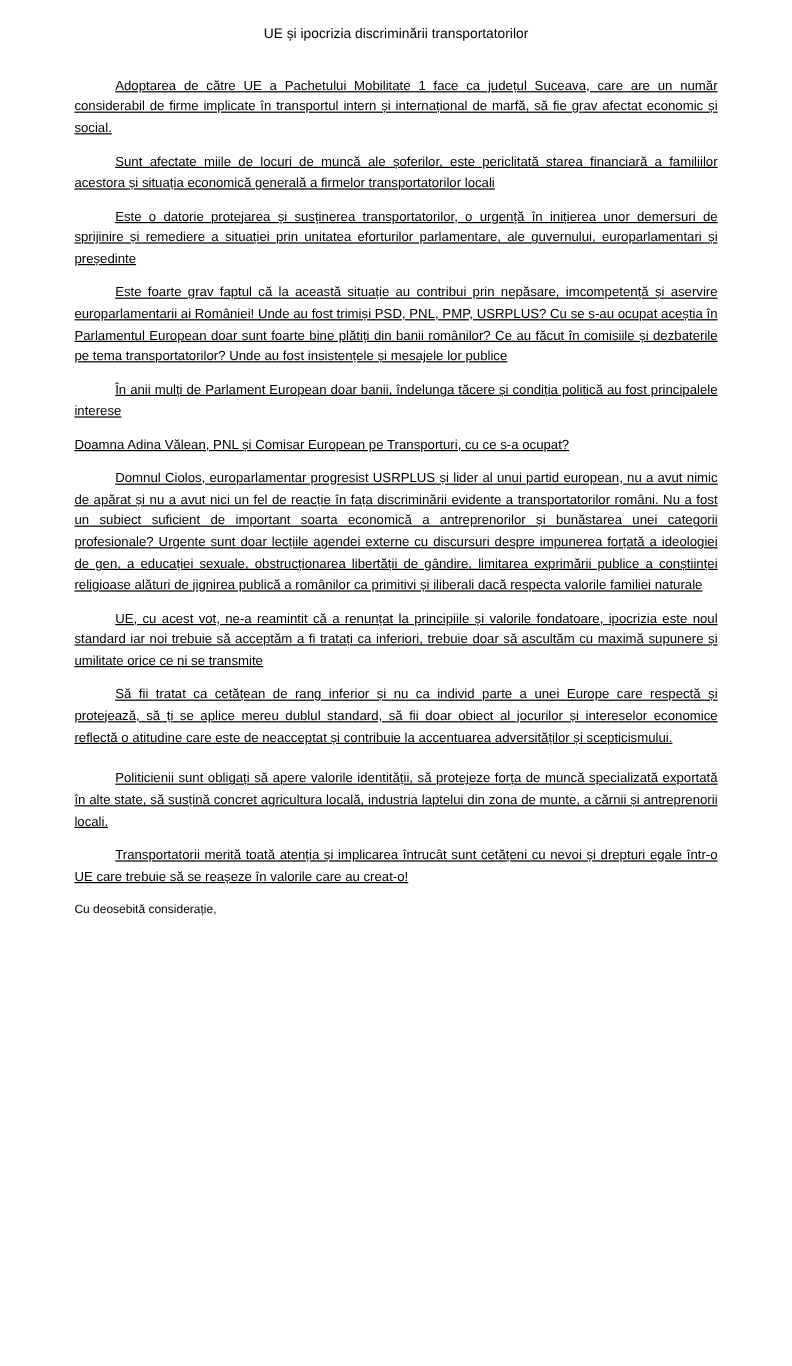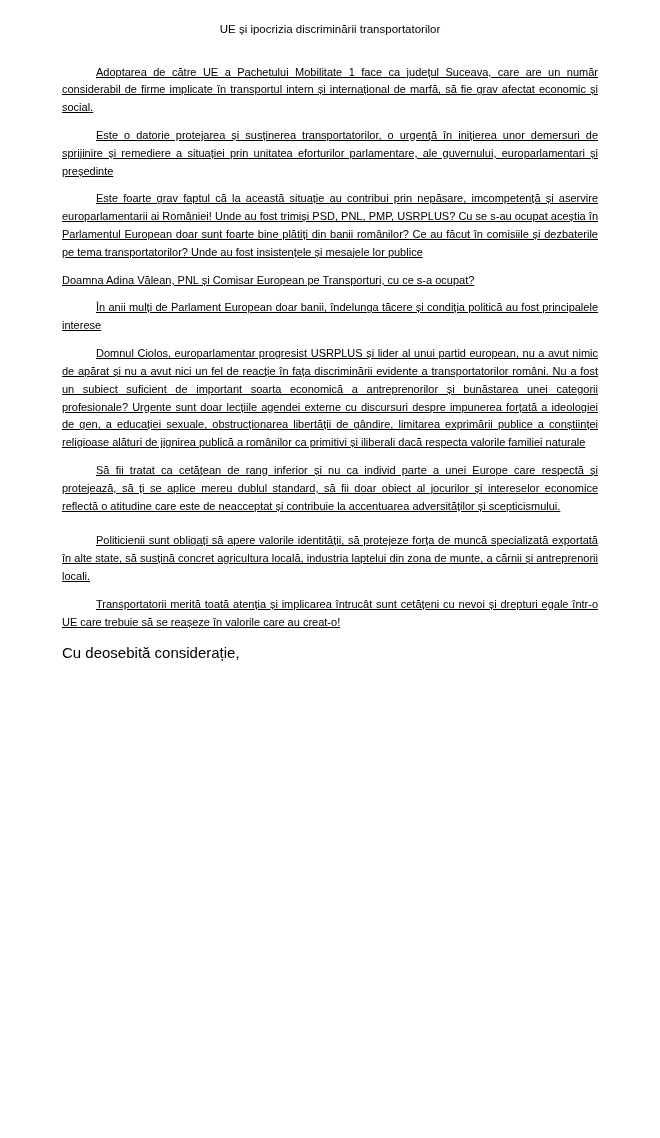--- a/index.html
+++ b/index.html
@@ -63,6 +63,7 @@
 
   <div class="body-block">
     <p class="para">Adoptarea de către UE a Pachetului Mobilitate 1 face ca județul Suceava, care are un număr considerabil de firme implicate în transportul intern și internațional de marfă, să fie grav afectat economic și social.</p>
+    <p class="para">Sunt afectate miile de locuri de muncă ale șoferilor, este periclitată starea financiară a familiilor acestora și situația economică generală a firmelor transportatorilor locali</p>
     <p class="para">Este o datorie protejarea și susținerea transportatorilor, o urgență în inițierea unor demersuri de sprijinire și remediere a situației prin unitatea eforturilor parlamentare, ale guvernului, europarlamentari și președinte</p>
     <p class="para">Este foarte grav faptul că la această situație au contribui prin nepăsare, imcompetență și aservire europarlamentarii ai României! Unde au fost trimiși PSD, PNL, PMP, USRPLUS? Cu se s-au ocupat aceștia în Parlamentul European doar sunt foarte bine plătiți din banii românilor? Ce au făcut în comisiile și dezbaterile pe tema transportatorilor? Unde au fost insistențele și mesajele lor publice</p>
     <p class="para noindent">Doamna Adina Vălean, PNL și Comisar European pe Transporturi, cu ce s-a ocupat?</p>

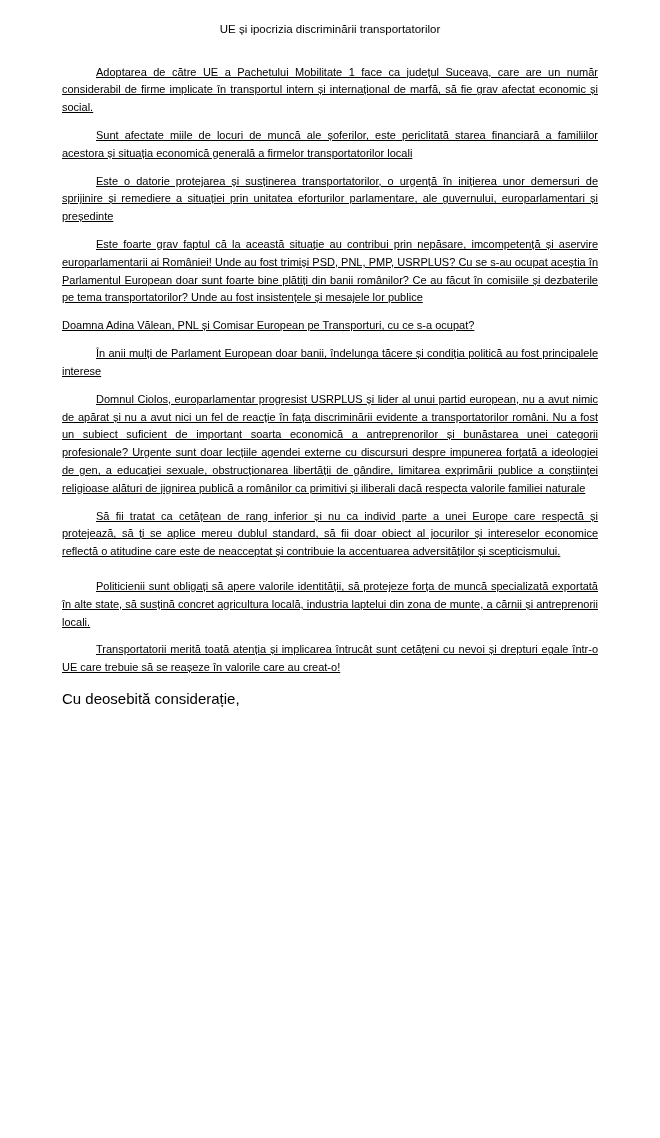--- a/index.html
+++ b/index.html
@@ -66,8 +66,8 @@
     <p class="para">Sunt afectate miile de locuri de muncă ale șoferilor, este periclitată starea financiară a familiilor acestora și situația economică generală a firmelor transportatorilor locali</p>
     <p class="para">Este o datorie protejarea și susținerea transportatorilor, o urgență în inițierea unor demersuri de sprijinire și remediere a situației prin unitatea eforturilor parlamentare, ale guvernului, europarlamentari și președinte</p>
     <p class="para">Este foarte grav faptul că la această situație au contribui prin nepăsare, imcompetență și aservire europarlamentarii ai României! Unde au fost trimiși PSD, PNL, PMP, USRPLUS? Cu se s-au ocupat aceștia în Parlamentul European doar sunt foarte bine plătiți din banii românilor? Ce au făcut în comisiile și dezbaterile pe tema transportatorilor? Unde au fost insistențele și mesajele lor publice</p>
+    <p class="para">În anii mulți de Parlament European doar banii, îndelunga tăcere și condiția politică au fost principalele interese</p>
     <p class="para noindent">Doamna Adina Vălean, PNL și Comisar European pe Transporturi, cu ce s-a ocupat?</p>
-    <p class="para">În anii mulți de Parlament European doar banii, îndelunga tăcere și condiția politică au fost principalele interese</p>
     <p class="para">Domnul Ciolos, europarlamentar progresist USRPLUS și lider al unui partid european, nu a avut nimic de apărat și nu a avut nici un fel de reacție în fața discriminării evidente a transportatorilor români. Nu a fost un subiect suficient de important soarta economică a antreprenorilor și bunăstarea unei categorii profesionale? Urgente sunt doar lecțiile agendei externe cu discursuri despre impunerea forțată a ideologiei de gen, a educației sexuale, obstrucționarea libertății de gândire, limitarea exprimării publice a conștiinței religioase alături de jignirea publică a românilor ca primitivi și iliberali dacă respecta valorile familiei naturale</p>
     <p class="para">Să fii tratat ca cetățean de rang inferior și nu ca individ parte a unei Europe care respectă și protejează, să ți se aplice mereu dublul standard, să fii doar obiect al jocurilor și intereselor economice reflectă o atitudine care este de neacceptat și contribuie la accentuarea adversităților și scepticismului.</p>
     <p class="para gap-before">Politicienii sunt obligați să apere valorile identității, să protejeze forța de muncă specializată exportată în alte state, să susțină concret agricultura locală, industria laptelui din zona de munte, a cărnii și antreprenorii locali.</p>

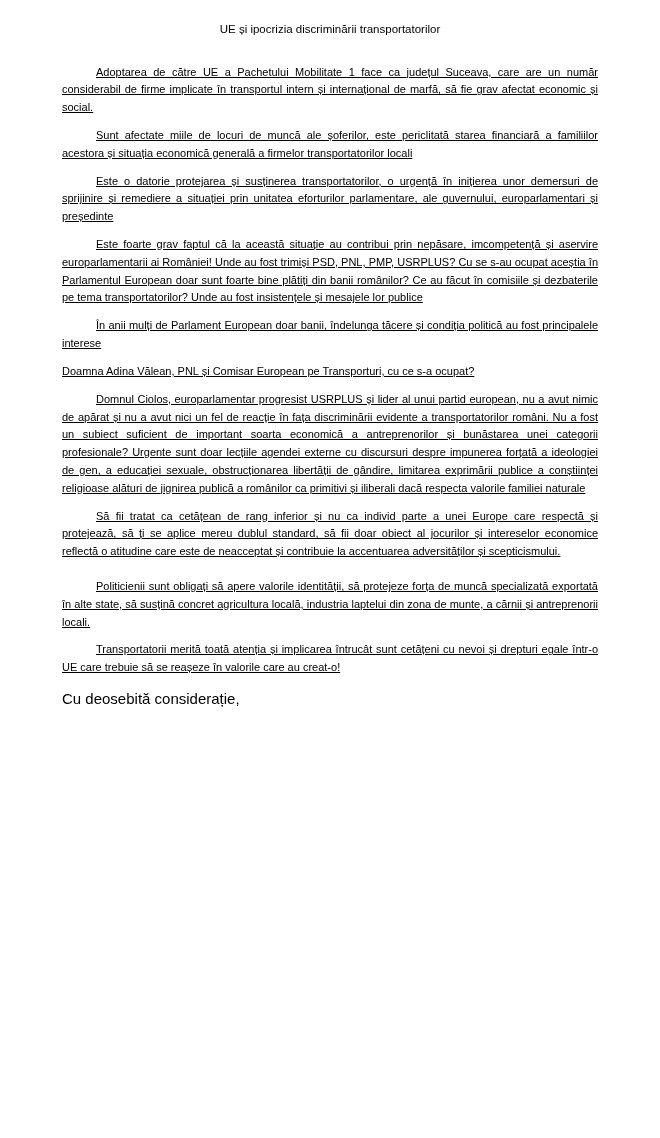--- a/index.html
+++ b/index.html
@@ -69,6 +69,7 @@
     <p class="para">În anii mulți de Parlament European doar banii, îndelunga tăcere și condiția politică au fost principalele interese</p>
     <p class="para noindent">Doamna Adina Vălean, PNL și Comisar European pe Transporturi, cu ce s-a ocupat?</p>
     <p class="para">Domnul Ciolos, europarlamentar progresist USRPLUS și lider al unui partid european, nu a avut nimic de apărat și nu a avut nici un fel de reacție în fața discriminării evidente a transportatorilor români. Nu a fost un subiect suficient de important soarta economică a antreprenorilor și bunăstarea unei categorii profesionale? Urgente sunt doar lecțiile agendei externe cu discursuri despre impunerea forțată a ideologiei de gen, a educației sexuale, obstrucționarea libertății de gândire, limitarea exprimării publice a conștiinței religioase alături de jignirea publică a românilor ca primitivi și iliberali dacă respecta valorile familiei naturale</p>
+    <p class="para">UE, cu acest vot, ne-a reamintit că a renunțat la principiile și valorile fondatoare, ipocrizia este noul standard iar noi trebuie să acceptăm a fi tratați ca inferiori, trebuie doar să ascultăm cu maximă supunere și umilitate orice ce ni se transmite</p>
     <p class="para">Să fii tratat ca cetățean de rang inferior și nu ca individ parte a unei Europe care respectă și protejează, să ți se aplice mereu dublul standard, să fii doar obiect al jocurilor și intereselor economice reflectă o atitudine care este de neacceptat și contribuie la accentuarea adversităților și scepticismului.</p>
     <p class="para gap-before">Politicienii sunt obligați să apere valorile identității, să protejeze forța de muncă specializată exportată în alte state, să susțină concret agricultura locală, industria laptelui din zona de munte, a cărnii și antreprenorii locali.</p>
     <p class="para">Transportatorii merită toată atenția și implicarea întrucât sunt cetățeni cu nevoi și drepturi egale într-o UE care trebuie să se reașeze în valorile care au creat-o!</p>

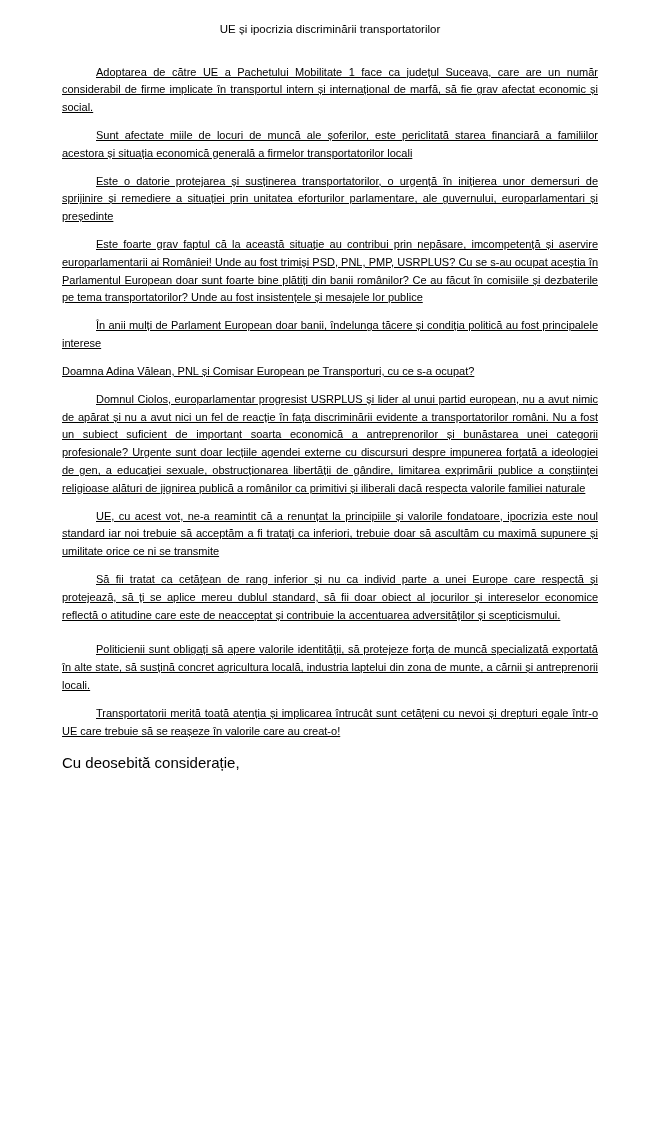--- a/index.html
+++ b/index.html
@@ -46,7 +46,7 @@
     margin-top: 17px;
   }
   .signature-block {
-    font-size: 15px;
+    font-size: 10px;
     line-height: 1.62;
   }
   .signature-block p {

